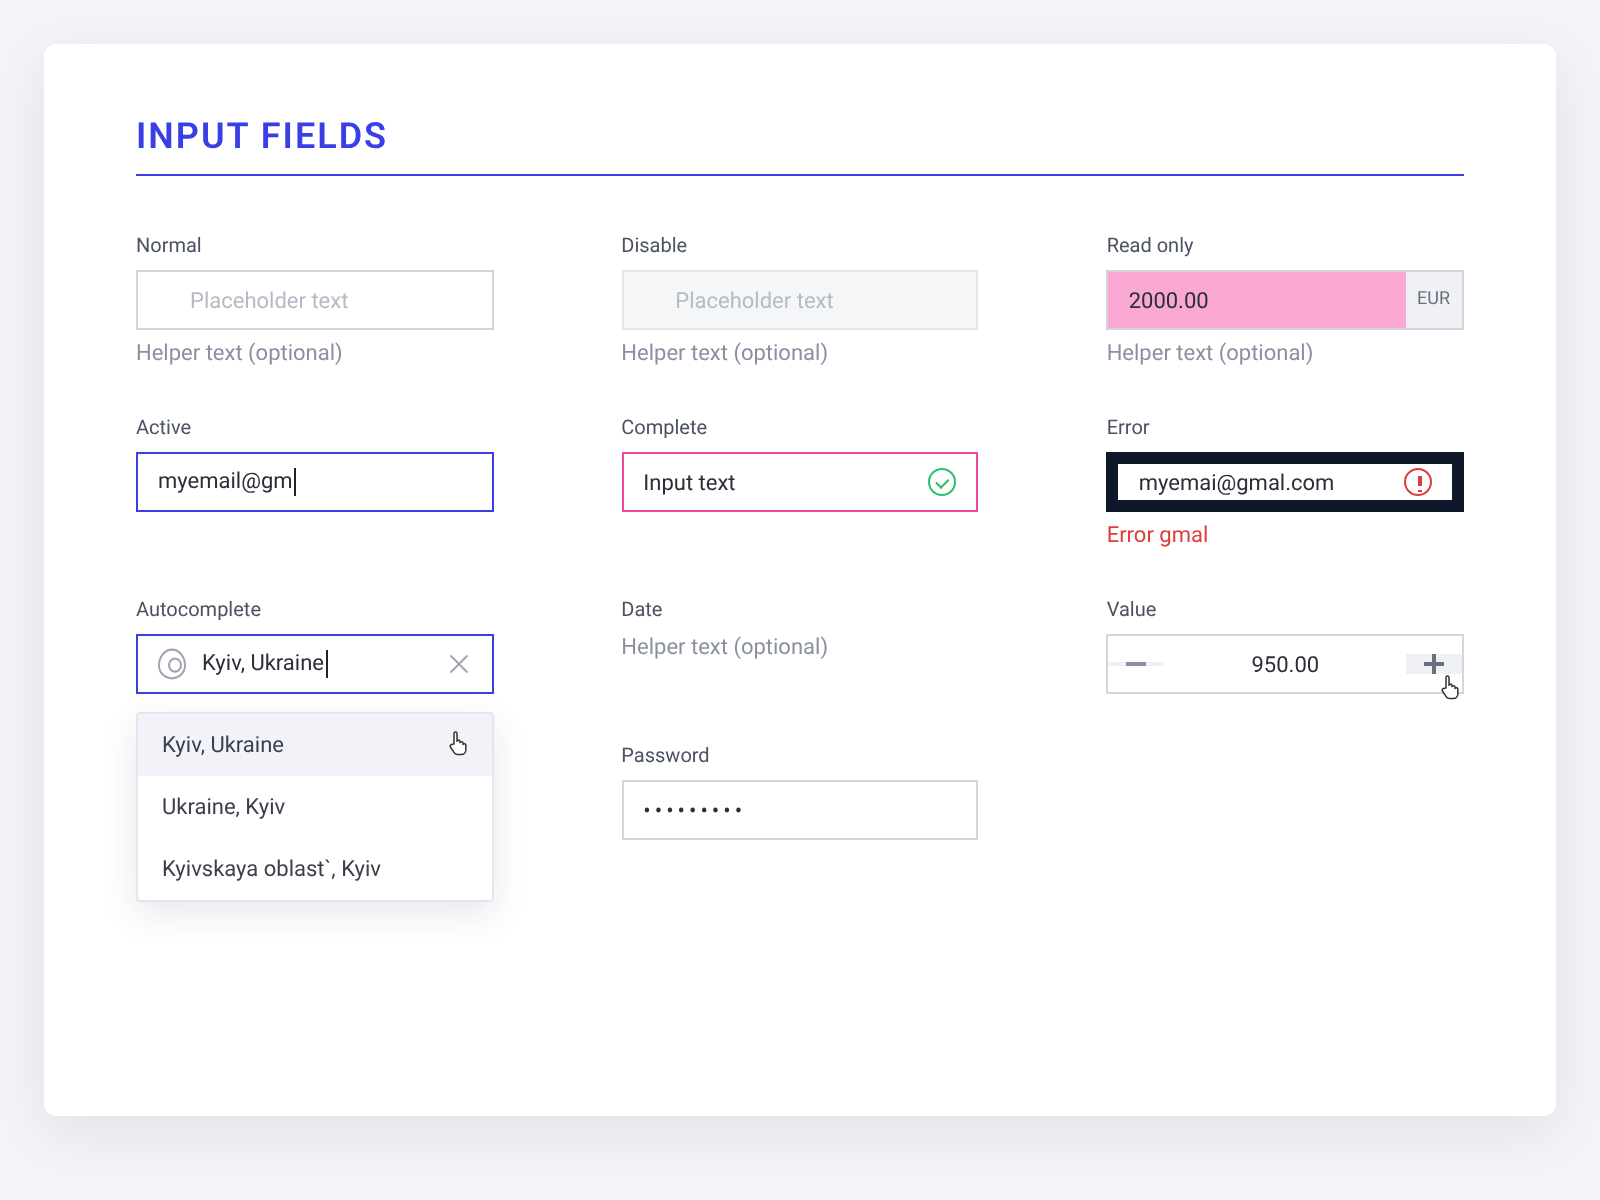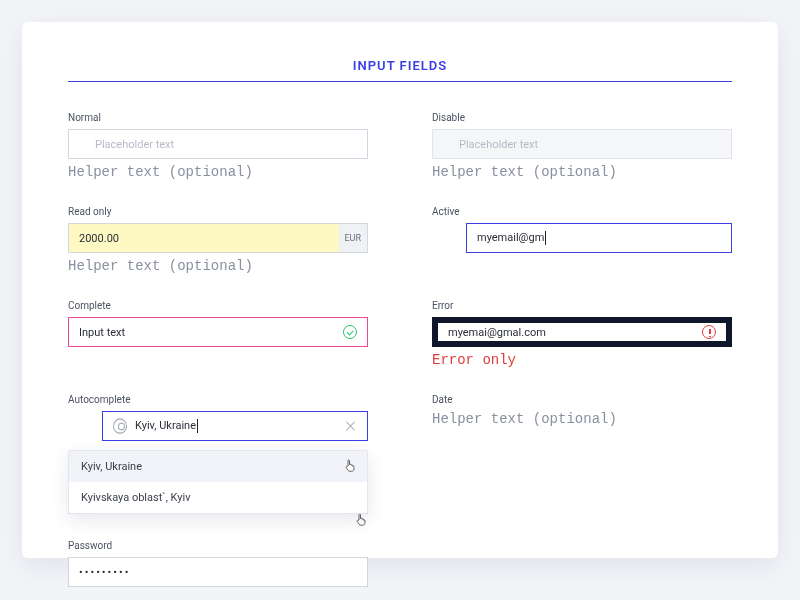--- a/index.html
+++ b/index.html
@@ -24,12 +24,11 @@
     padding: 36px 46px 32px 46px;
   }
   .heading {
-    font-size: 13px;
+    font-size: 18px;
     font-weight: 600;
     letter-spacing: 1px;
     color: #3a3fe5;
     padding-bottom: 8px;
-    text-align: center;
   }
   .rule {
     height: 1px;

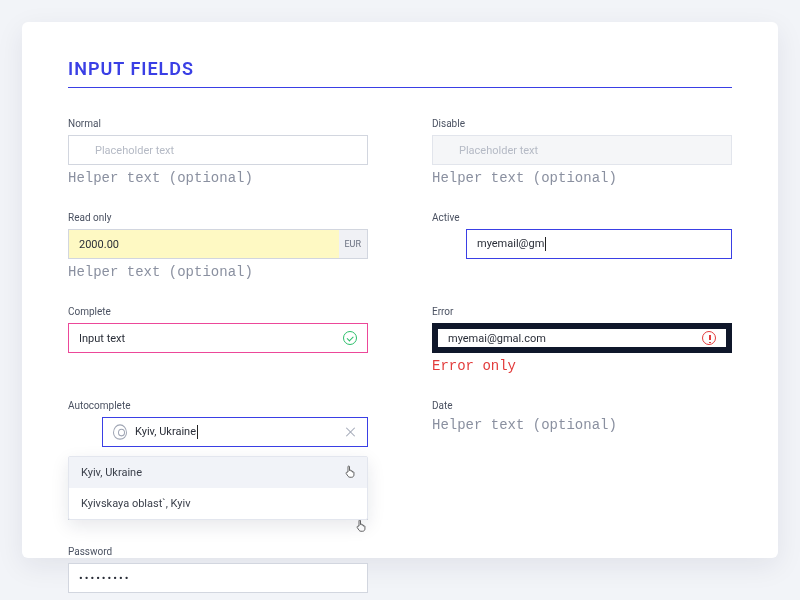--- a/index.html
+++ b/index.html
@@ -37,7 +37,7 @@
   }
   .grid {
     display: grid;
-    grid-template-columns: 1fr 1fr;
+    grid-template-columns: 1fr 1fr 1fr;
     column-gap: 64px;
     row-gap: 26px;
   }

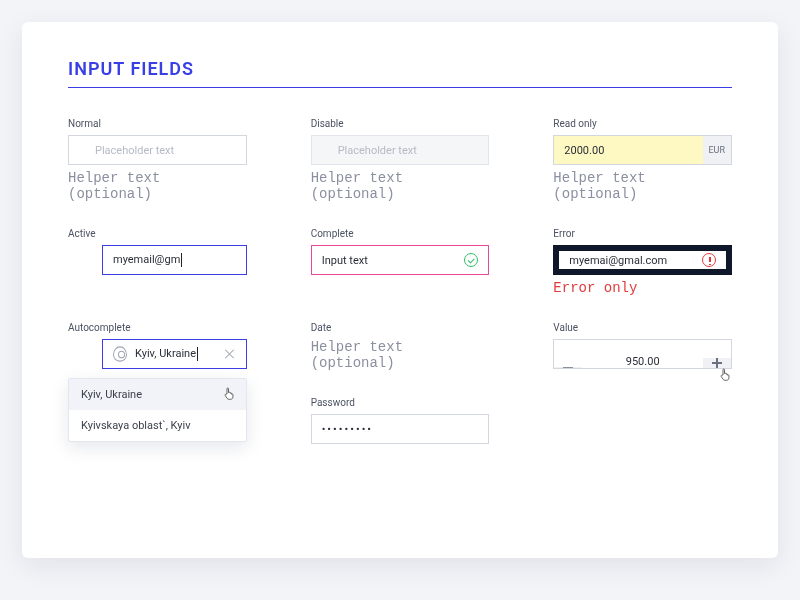--- a/index.html
+++ b/index.html
@@ -67,7 +67,7 @@
   .input .text { flex: 1; white-space: nowrap; overflow: hidden; }
   .placeholder { color: #b5bac5; margin-left: 16px; }
   .input.disabled { background: #f5f6f8; border-color: #e2e5ec; }
-  .input.readonly { background: #fef9c3; }
+  .input.readonly { background: #f9a8d4; }
   .unit {
     background: #f0f1f5;
     font-size: 9px;

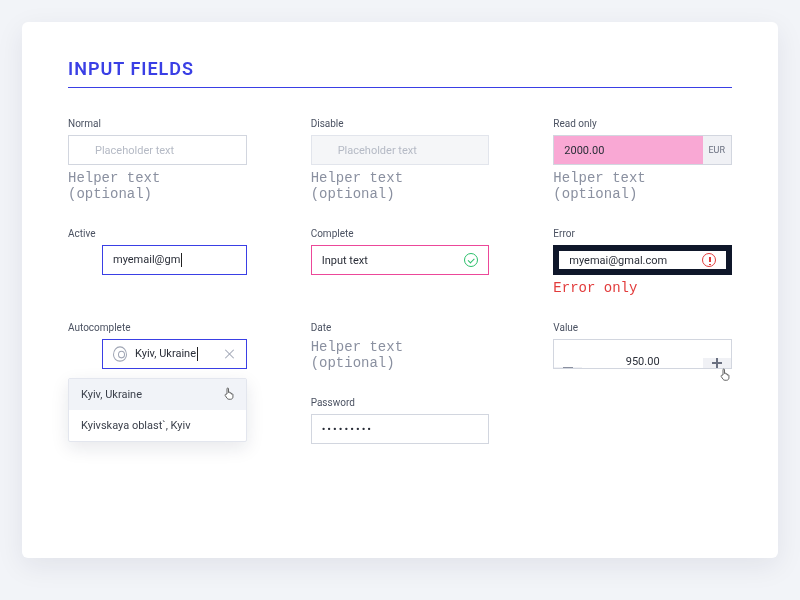--- a/index.html
+++ b/index.html
@@ -48,10 +48,9 @@
     margin-bottom: 6px;
   }
   .helper {
-    font-size: 14px;
+    font-size: 11px;
     color: #8a90a0;
     margin-top: 5px;
-    font-family: Liberation Mono, monospace;
   }
   .helper.error { color: #e23b3b; }
   .input {

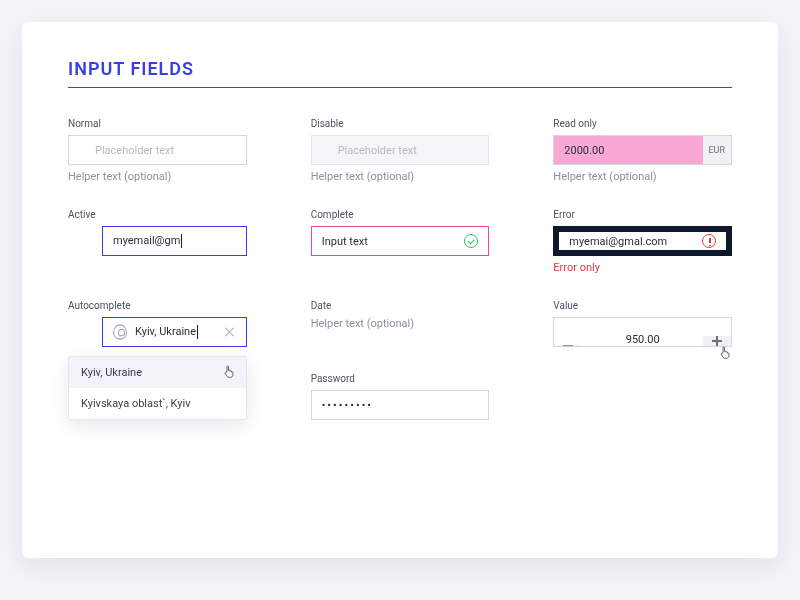--- a/index.html
+++ b/index.html
@@ -76,7 +76,7 @@
     display:flex; align-items:center;
     margin-right:-10px;
   }
-  .input.active { border: 1px solid #3a3fe5; margin-left: 34px; }
+  .input.active { border: 1px solid #3a3fe5; }
   .input.complete { border: 1px solid #ec4899; }
   .input.errorState { border: 6px solid #0f172a; }
   .caret {

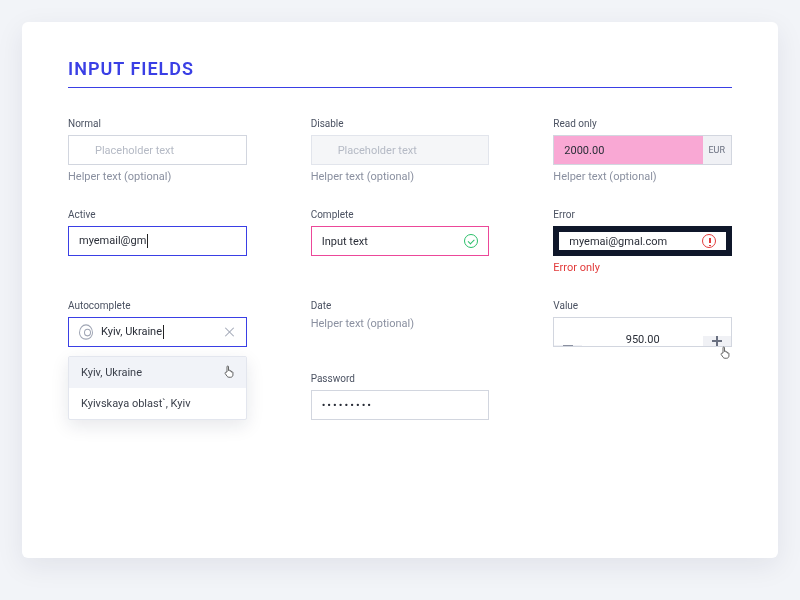--- a/index.html
+++ b/index.html
@@ -241,7 +241,7 @@
         <span class="text">myemai@gmal.com</span>
         <span class="iconAlert"></span>
       </div>
-      <div class="helper error">Error only</div>
+      <div class="helper error">Error gmal</div>
     </div>
 
     <div class="field">

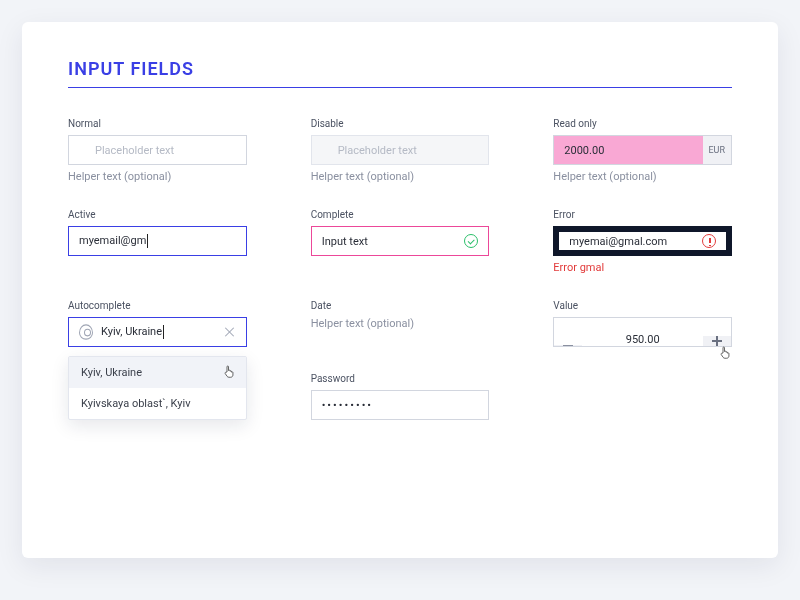--- a/index.html
+++ b/index.html
@@ -161,7 +161,7 @@
   }
   .cursorHand svg{display:block}
   .stepper{
-    display:flex; align-items:flex-end; height:30px;
+    display:flex; align-items:center; height:30px;
     border:1px solid #d2d6df;
     gap:28px;
   }

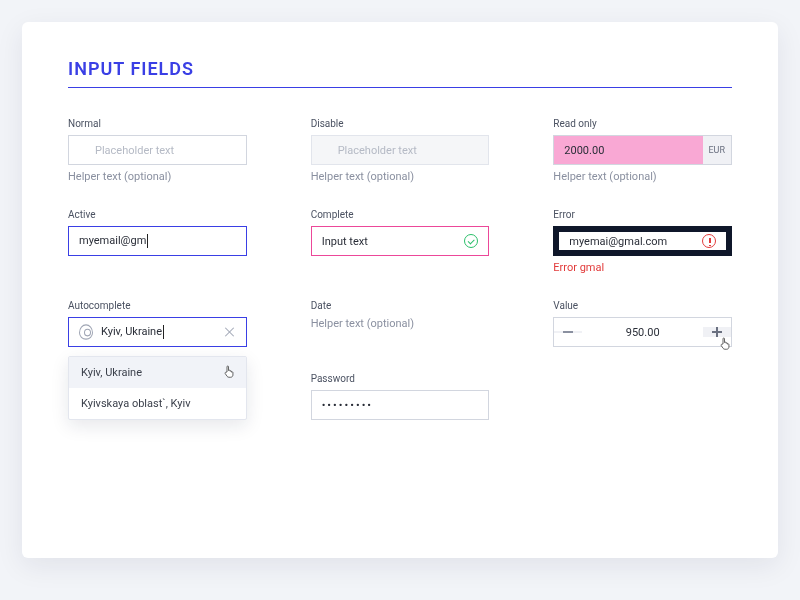--- a/index.html
+++ b/index.html
@@ -253,6 +253,7 @@
       </div>
       <div class="dropdown">
         <div class="item hl">Kyiv, Ukraine</div>
+        <div class="item">Ukraine, Kyiv</div>
         <div class="item">Kyivskaya oblast`, Kyiv</div>
         <span class="cursorHand" style="right:10px;top:8px">
           <svg viewBox="0 0 16 18" width="12" height="14">

